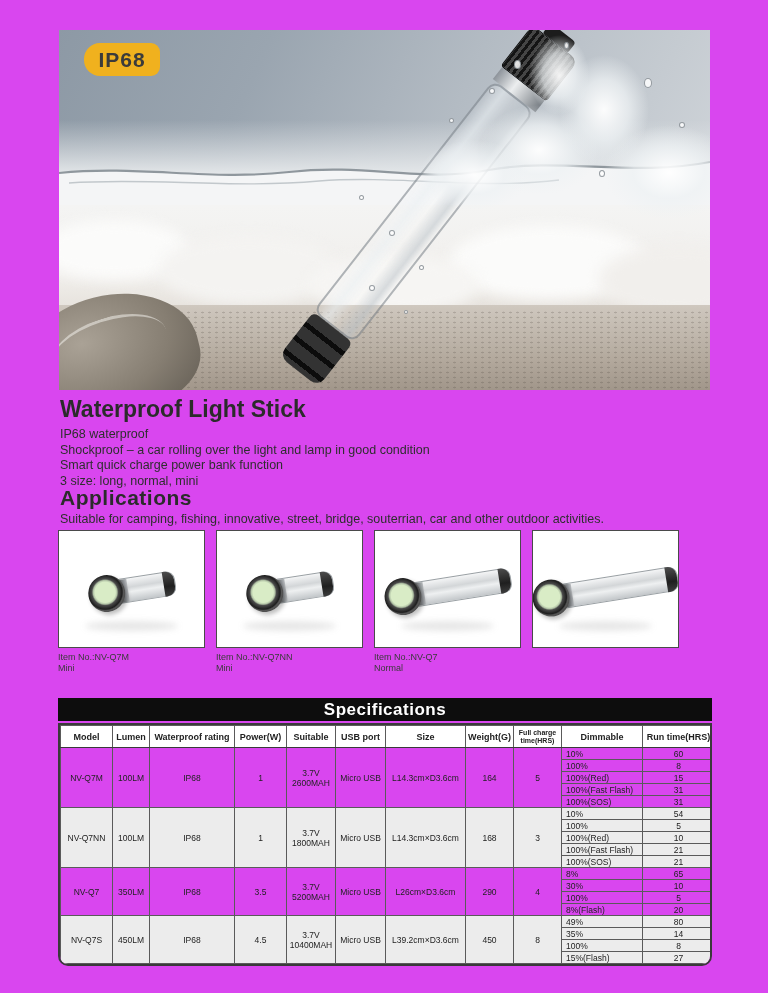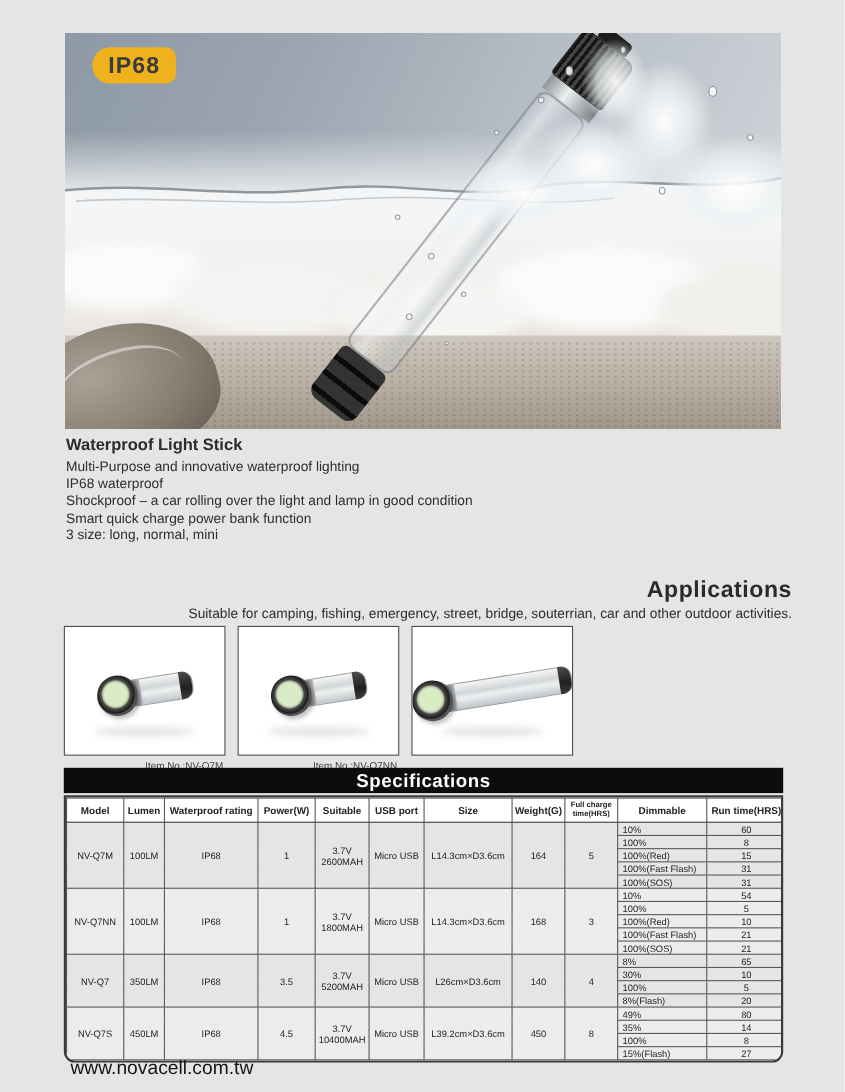--- a/index.html
+++ b/index.html
@@ -4,7 +4,7 @@
 <style>
   * { margin:0; padding:0; box-sizing:border-box; }
   html,body { width:768px; background:#ffffff; font-family:"Liberation Sans", sans-serif; }
-  .page { position:relative; width:768px; height:993px; background:#e5e5e5; overflow:hidden;text-decoration:underline; }
+  .page { position:relative; width:768px; height:993px; background:#d946ef; overflow:hidden;text-decoration:underline; }
 
   
   .hero { position:absolute; left:59px; top:30px; width:651px; height:360px; overflow:hidden; background:#eef0f1; }

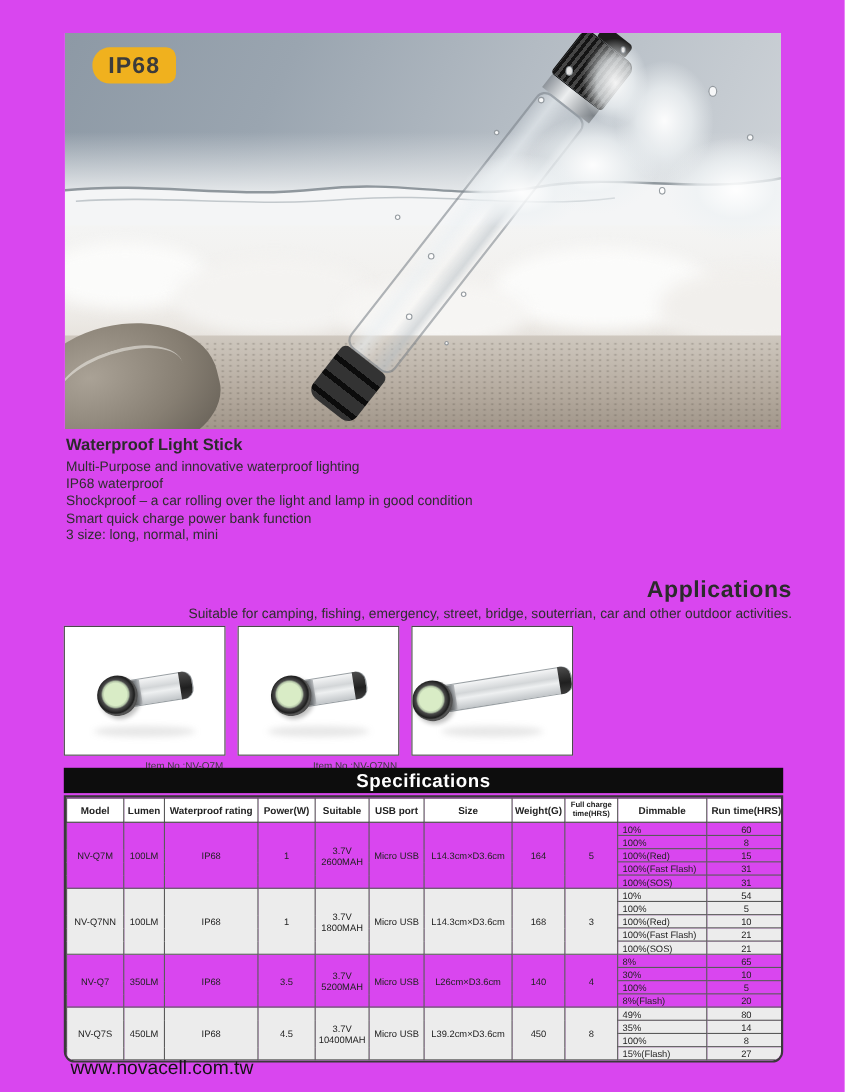--- a/index.html
+++ b/index.html
@@ -66,7 +66,7 @@
 
   
   .product-info { position:absolute; left:60px; top:396px; width:620px; }
-  .product-info h1 { font-size:15px; font-weight:bold; color:#2b2b2b; margin-bottom:4px; }
+  .product-info h1 { font-size:23px; font-weight:bold; color:#2b2b2b; margin-bottom:4px; }
   .feature-line { font-size:12.5px; line-height:15.6px; color:#2e2e2e; }
 
   

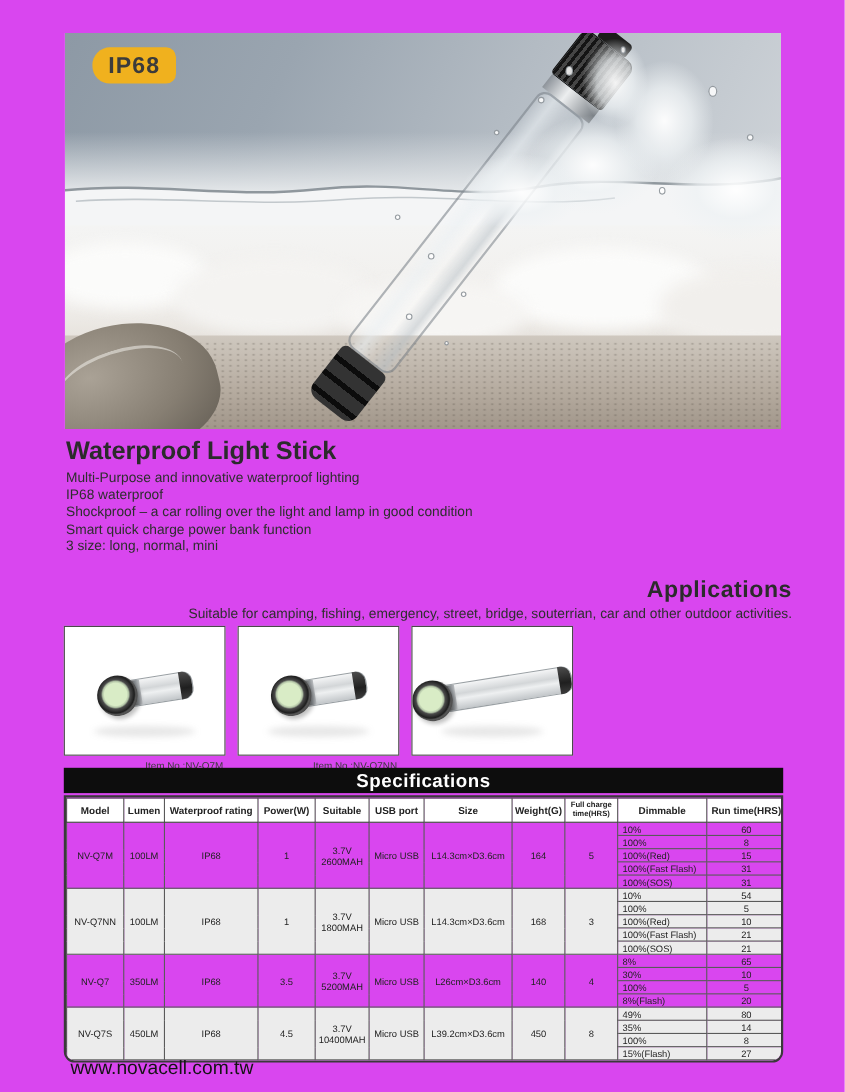--- a/index.html
+++ b/index.html
@@ -171,7 +171,6 @@
   <section class="product-info">
     <h1>Waterproof Light Stick</h1>
     <div>
-        <div class="feature-line">Multi-Purpose and innovative waterproof lighting</div>
         <div class="feature-line">IP68 waterproof</div>
         <div class="feature-line">Shockproof – a car rolling over the light and lamp in good condition</div>
         <div class="feature-line">Smart quick charge power bank function</div>

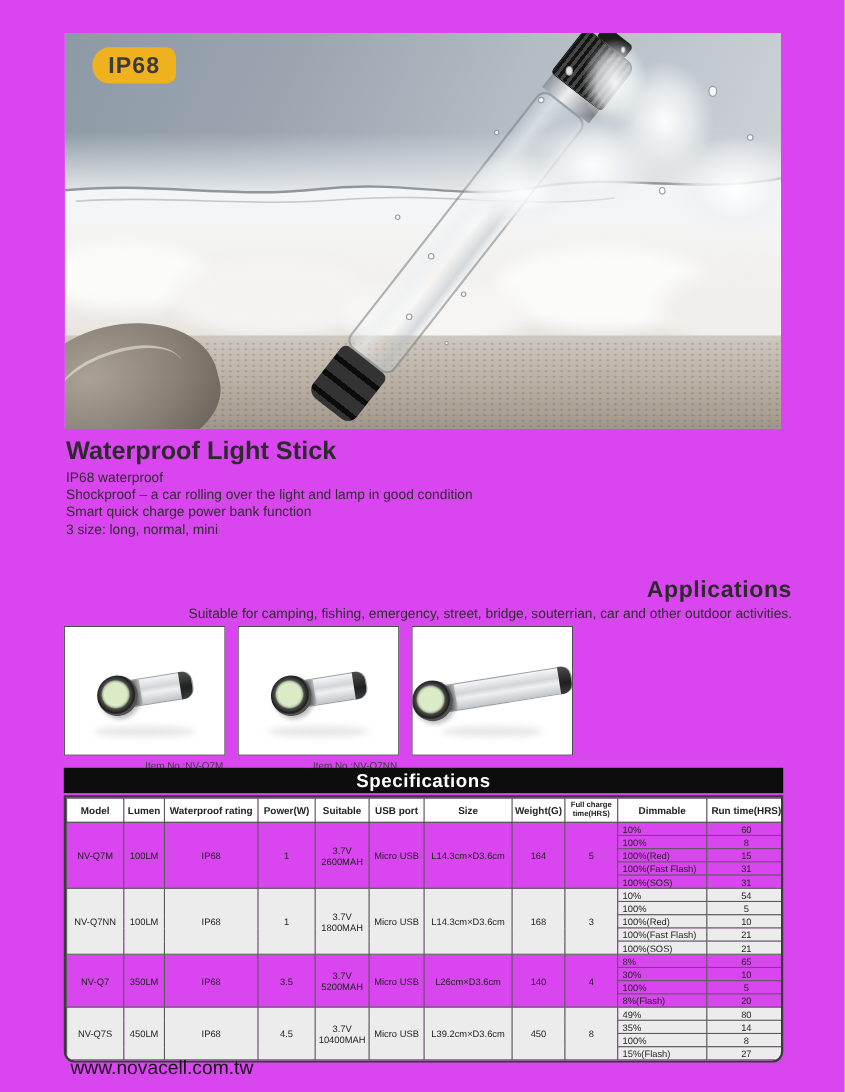--- a/index.html
+++ b/index.html
@@ -70,7 +70,7 @@
   .feature-line { font-size:12.5px; line-height:15.6px; color:#2e2e2e; }
 
   
-  .applications { position:absolute; left:60px; top:525px; width:660px;text-align:right; }
+  .applications { position:absolute; left:60px; top:486px; width:660px; }
   .applications h2 { font-size:21px; font-weight:bold; color:#2b2b2b; letter-spacing:.5px; }
   .applications .subtitle { font-size:12.5px; color:#2e2e2e; margin-top:2px; }
   .app-grid { position:absolute; left:-2px; top:44px; display:flex; gap:13px; }

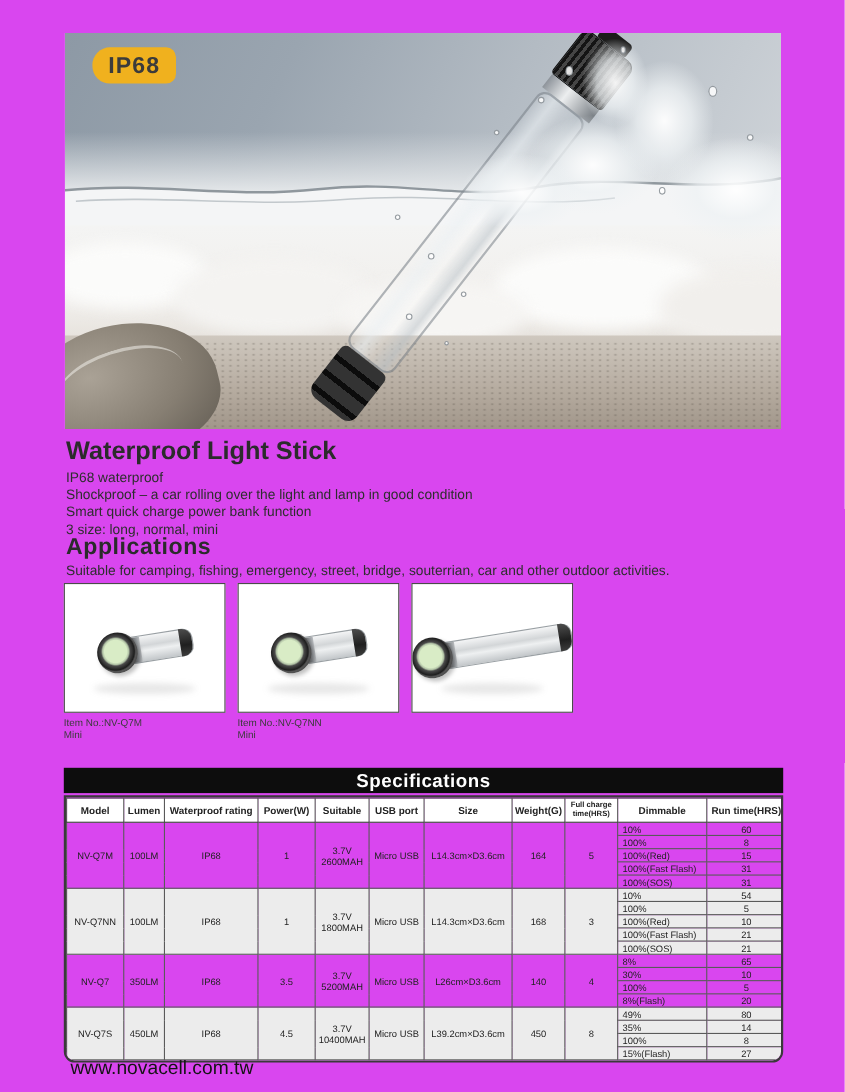--- a/index.html
+++ b/index.html
@@ -180,7 +180,7 @@
 
   <section class="applications">
     <h2>Applications</h2>
-    <p class="subtitle">Suitable for camping, fishing, emergency, street, bridge, souterrian, car and other outdoor activities.</p>
+    <p class="subtitle">Suitable for camping, fishing, innovative, street, bridge, souterrian, car and other outdoor activities.</p>
     <div class="app-grid">
         <div class="app-card">
           <div class="app-frame">

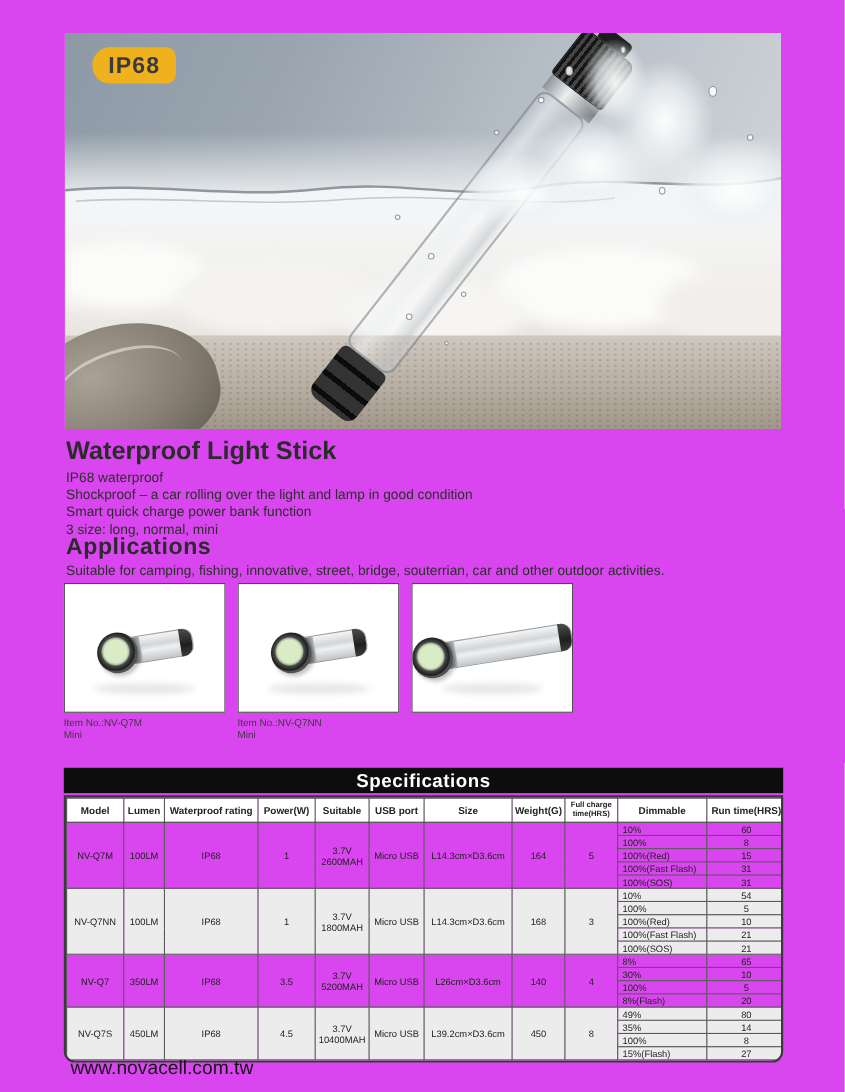--- a/index.html
+++ b/index.html
@@ -204,6 +204,18 @@
           <div class="app-caption">
             <div>Item No.:NV-Q7NN</div>
             <div>Mini</div>
+          </div>
+        </div>
+        <div class="app-card">
+          <div class="app-frame">
+            <div class="stick-art v-normal">
+              <span class="lens"></span>
+              <span class="tube"></span>
+            </div>
+          </div>
+          <div class="app-caption">
+            <div>Item No.:NV-Q7</div>
+            <div>Normal</div>
           </div>
         </div>
         <div class="app-card">

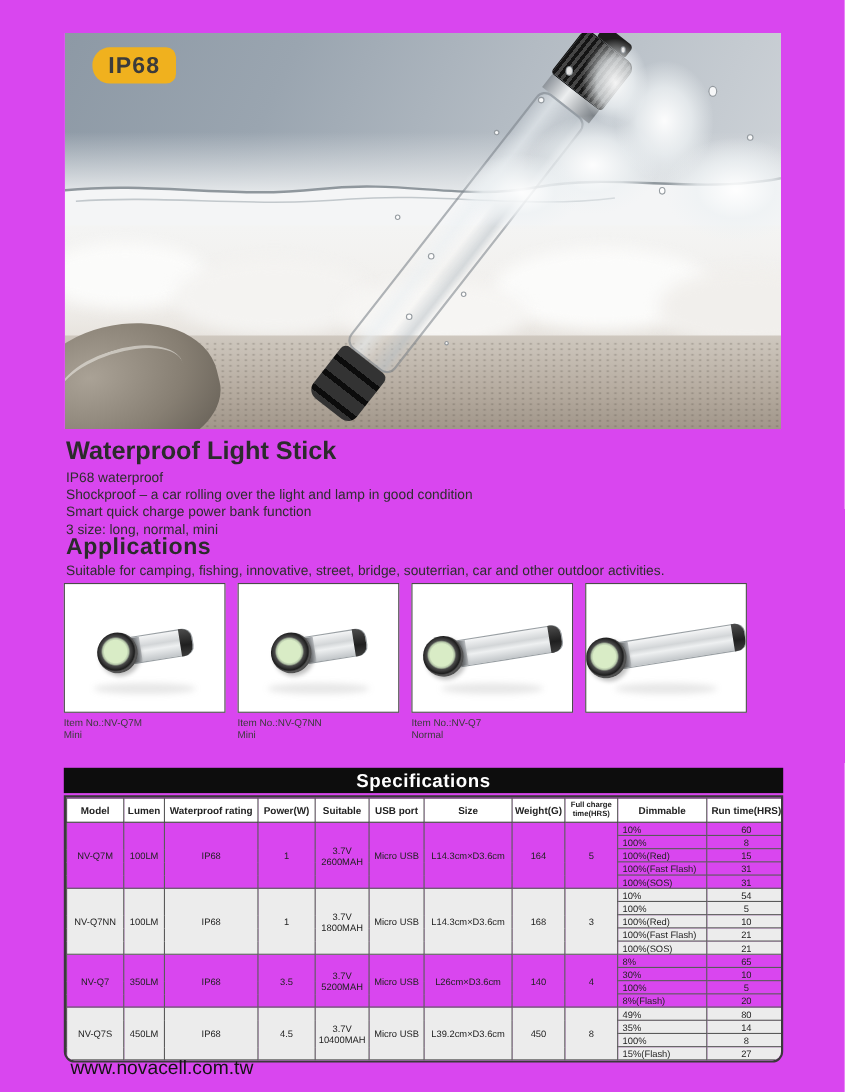--- a/index.html
+++ b/index.html
@@ -329,7 +329,7 @@
             <td class="main-cell" rowspan="4">3.7V 5200MAH</td>
             <td class="main-cell" rowspan="4">Micro USB</td>
             <td class="main-cell" rowspan="4">L26cm×D3.6cm</td>
-            <td class="main-cell" rowspan="4">140</td>
+            <td class="main-cell" rowspan="4">290</td>
             <td class="main-cell" rowspan="4">4</td>
             <td class="dim-cell">8%</td>
             <td class="rt-cell">65</td>

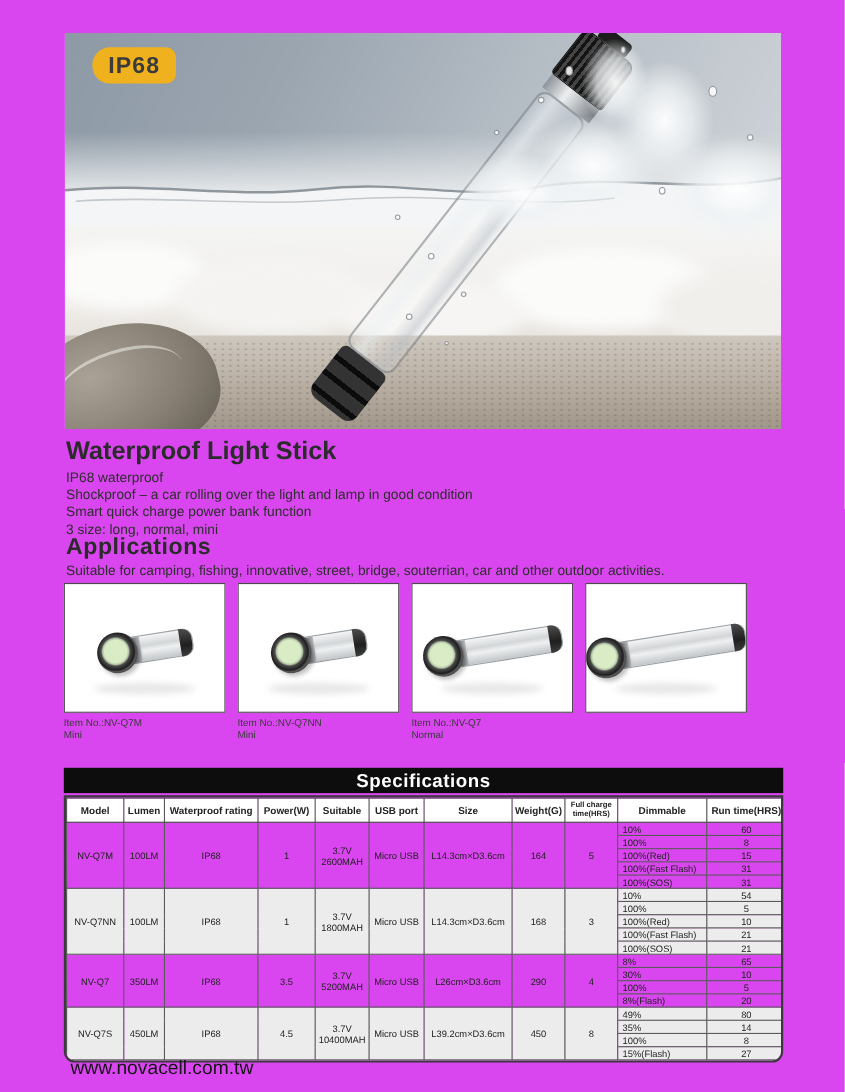--- a/index.html
+++ b/index.html
@@ -375,7 +375,6 @@
     </table>
   </div>
 
-  <div class="footer">www.novacell.com.tw</div>
 </div>
 
 </body></html>

